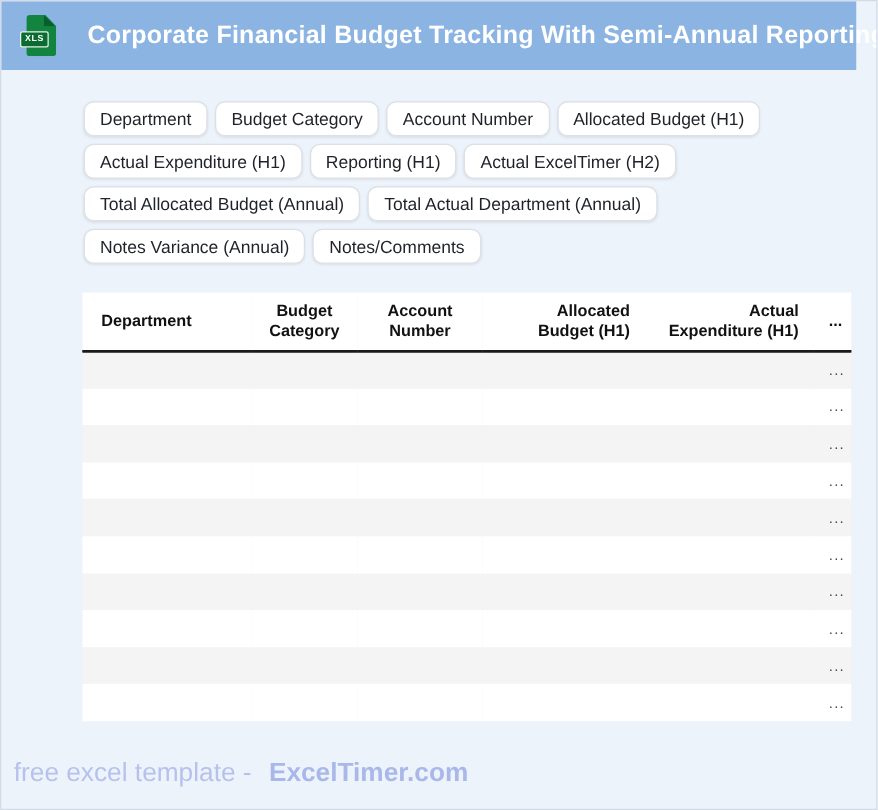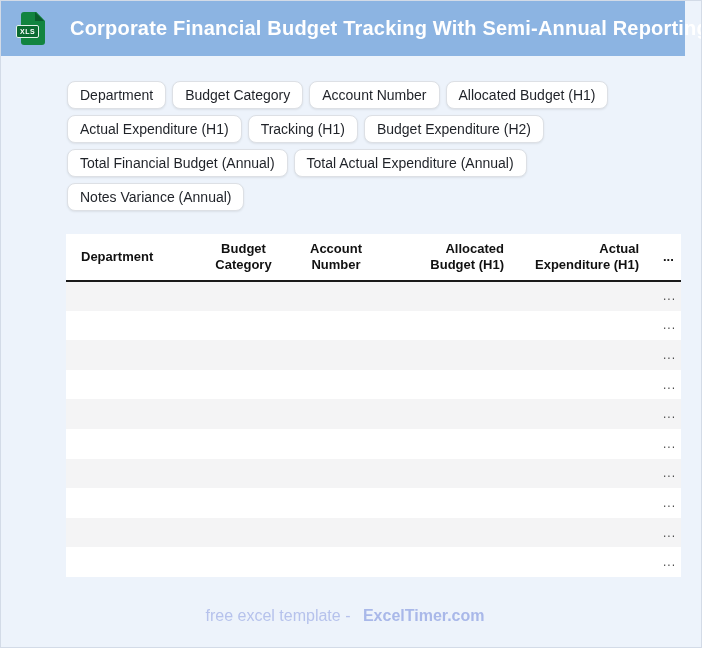--- a/index.html
+++ b/index.html
@@ -145,7 +145,7 @@
     <span class="chip">Account Number</span>
     <span class="chip">Allocated Budget (H1)</span>
     <span class="chip">Actual Expenditure (H1)</span>
-    <span class="chip">Tracking (H1)</span>
+    <span class="chip">Reporting (H1)</span>
     <span class="chip">Budget Expenditure (H2)</span>
     <span class="chip">Total Financial Budget (Annual)</span>
     <span class="chip">Total Actual Expenditure (Annual)</span>

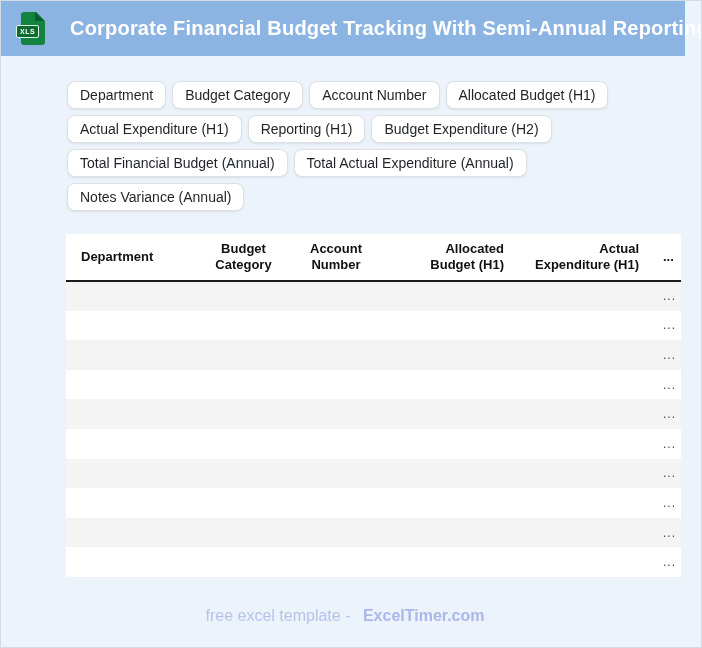--- a/index.html
+++ b/index.html
@@ -146,7 +146,7 @@
     <span class="chip">Allocated Budget (H1)</span>
     <span class="chip">Actual Expenditure (H1)</span>
     <span class="chip">Reporting (H1)</span>
-    <span class="chip">Budget Expenditure (H2)</span>
+    <span class="chip">Actual ExcelTimer (H2)</span>
     <span class="chip">Total Financial Budget (Annual)</span>
     <span class="chip">Total Actual Expenditure (Annual)</span>
     <span class="chip">Notes Variance (Annual)</span>

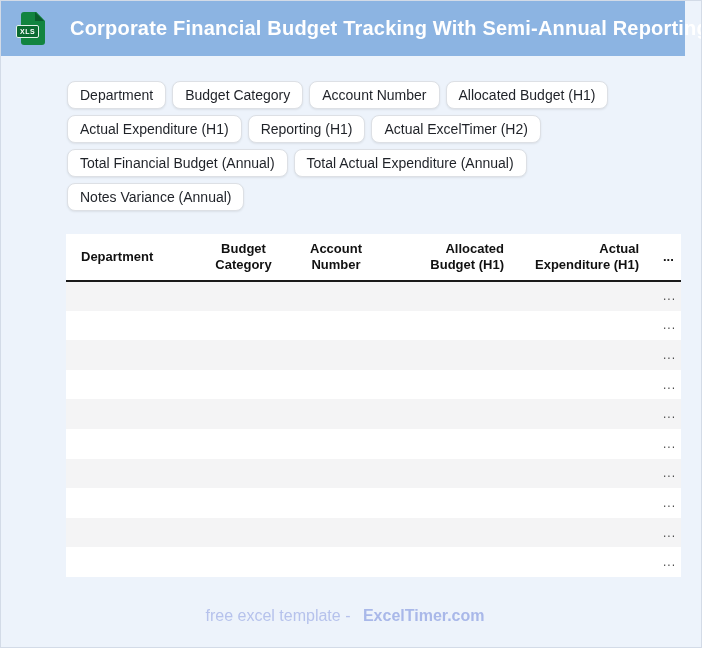--- a/index.html
+++ b/index.html
@@ -147,7 +147,7 @@
     <span class="chip">Actual Expenditure (H1)</span>
     <span class="chip">Reporting (H1)</span>
     <span class="chip">Actual ExcelTimer (H2)</span>
-    <span class="chip">Total Financial Budget (Annual)</span>
+    <span class="chip">Total Allocated Budget (Annual)</span>
     <span class="chip">Total Actual Expenditure (Annual)</span>
     <span class="chip">Notes Variance (Annual)</span>
   </div>

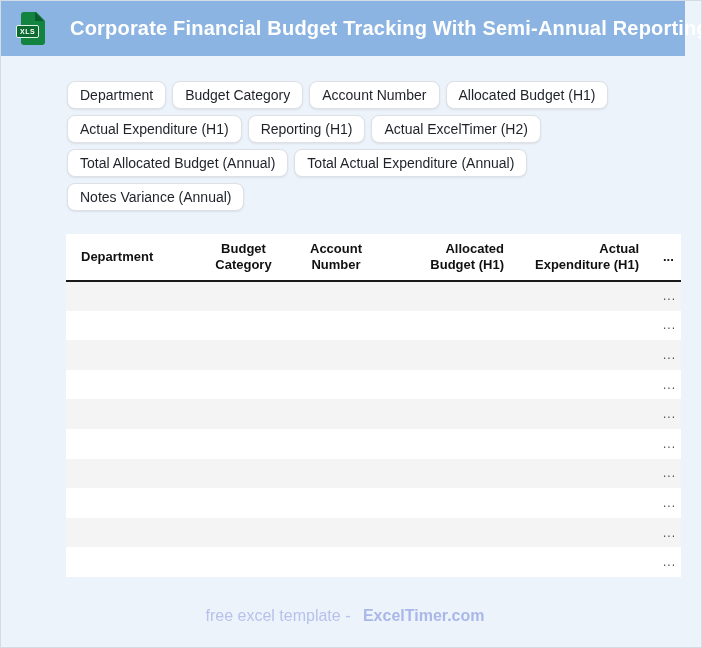--- a/index.html
+++ b/index.html
@@ -148,7 +148,7 @@
     <span class="chip">Reporting (H1)</span>
     <span class="chip">Actual ExcelTimer (H2)</span>
     <span class="chip">Total Allocated Budget (Annual)</span>
-    <span class="chip">Total Actual Expenditure (Annual)</span>
+    <span class="chip">Total Actual Department (Annual)</span>
     <span class="chip">Notes Variance (Annual)</span>
   </div>
 

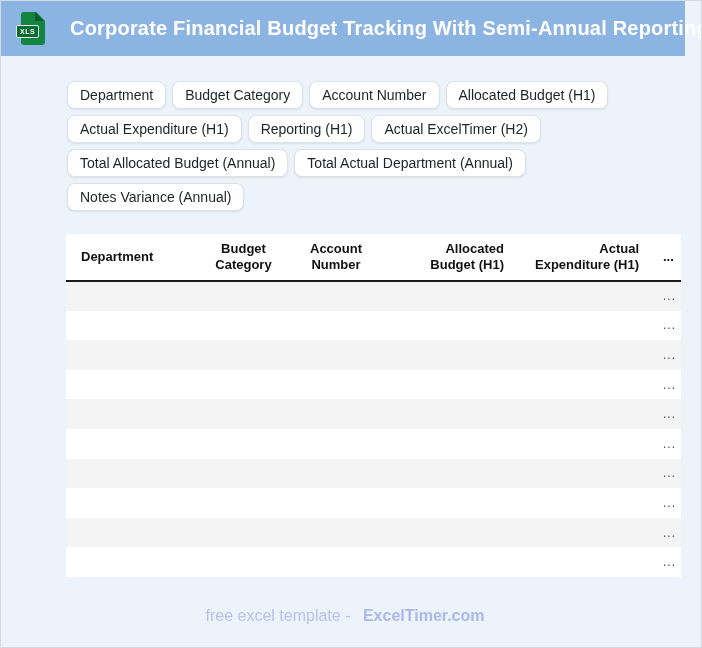--- a/index.html
+++ b/index.html
@@ -150,6 +150,7 @@
     <span class="chip">Total Allocated Budget (Annual)</span>
     <span class="chip">Total Actual Department (Annual)</span>
     <span class="chip">Notes Variance (Annual)</span>
+    <span class="chip">Notes/Comments</span>
   </div>
 
 <table class="preview">

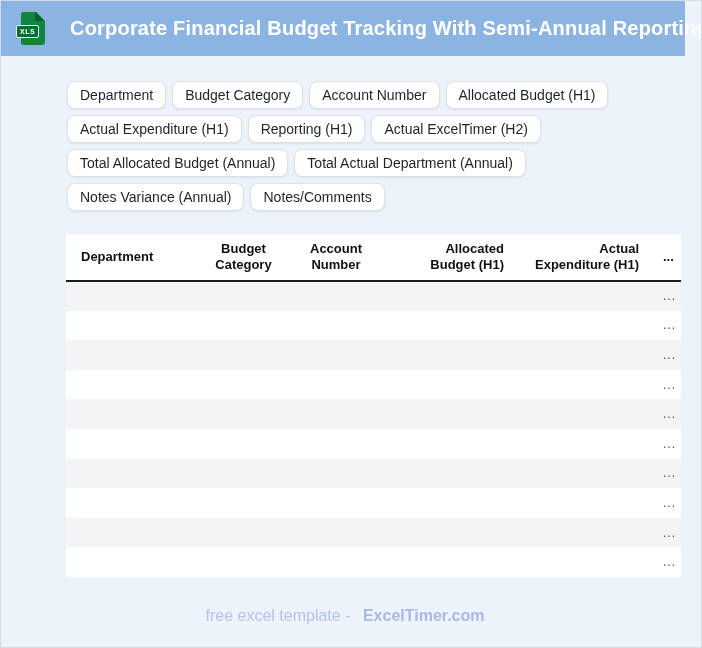--- a/index.html
+++ b/index.html
@@ -120,8 +120,8 @@
   
   .footer {
     margin: 30px 22px 0 0;
-    text-align: center;
-    font-size: 16px;
+    text-align: left;
+    font-size: 21px;
     padding-left: 10px;
   }
   .footer-tagline { color: #b6c2ec; }

